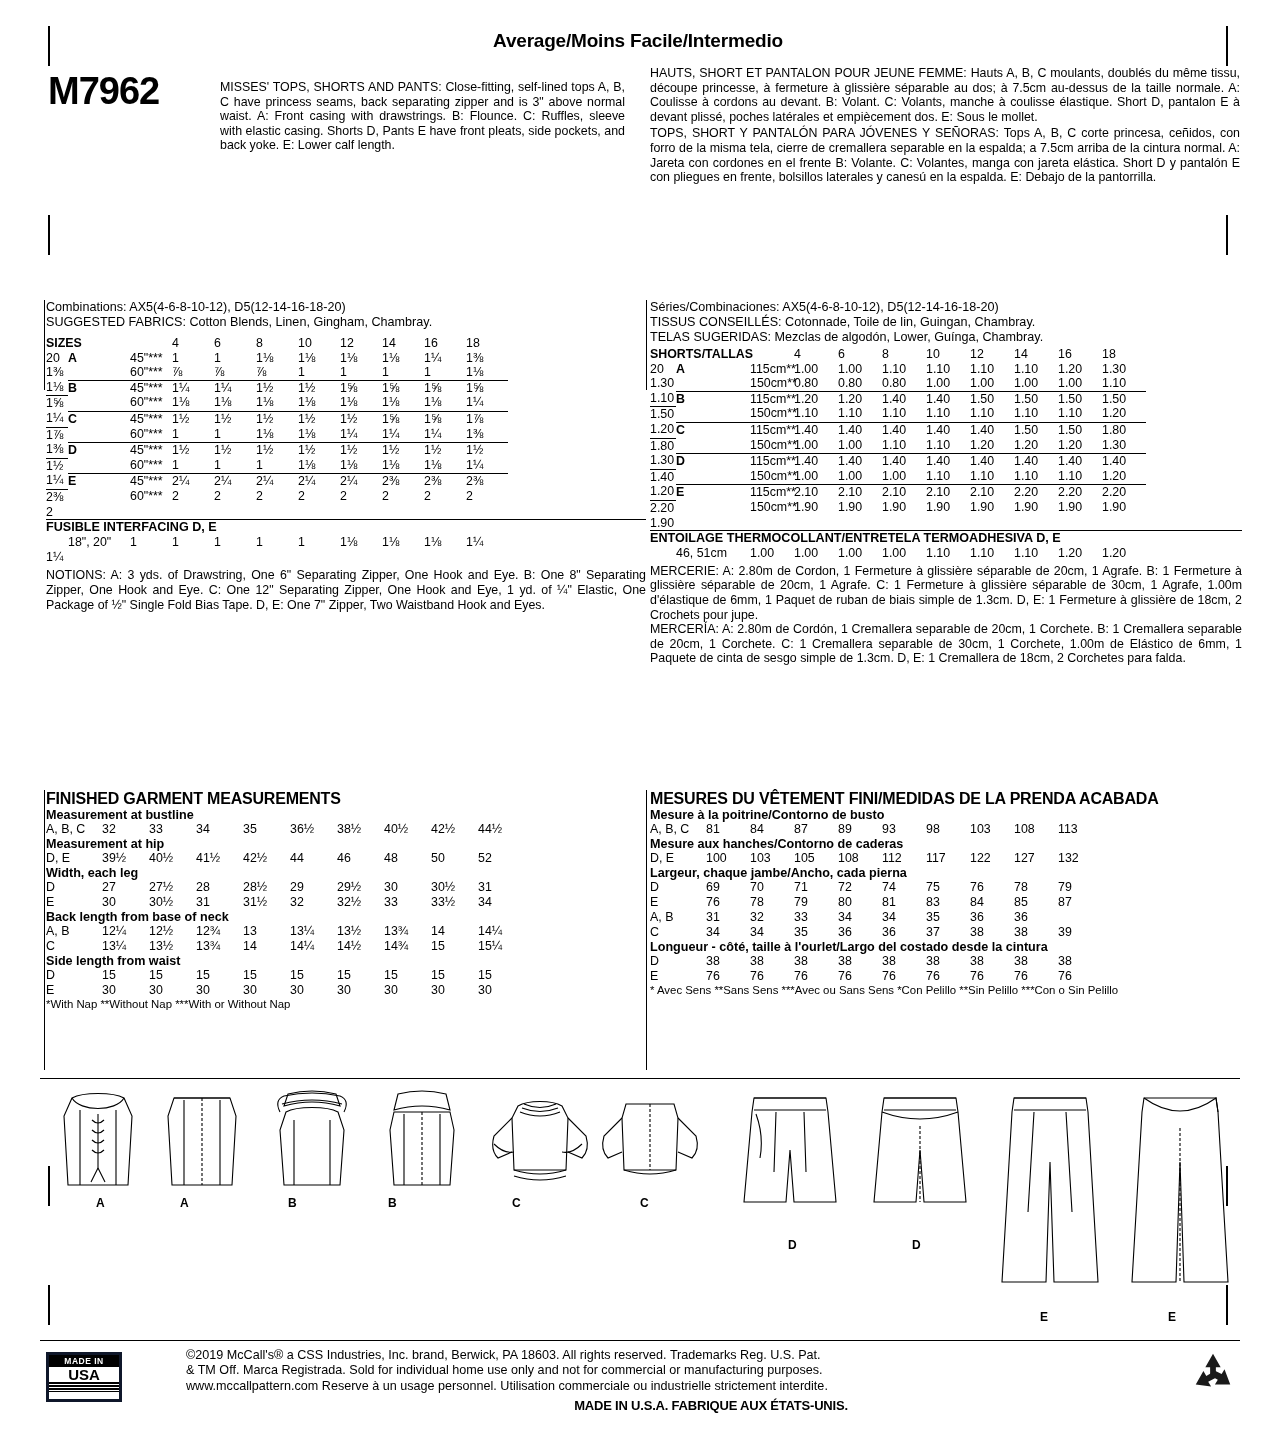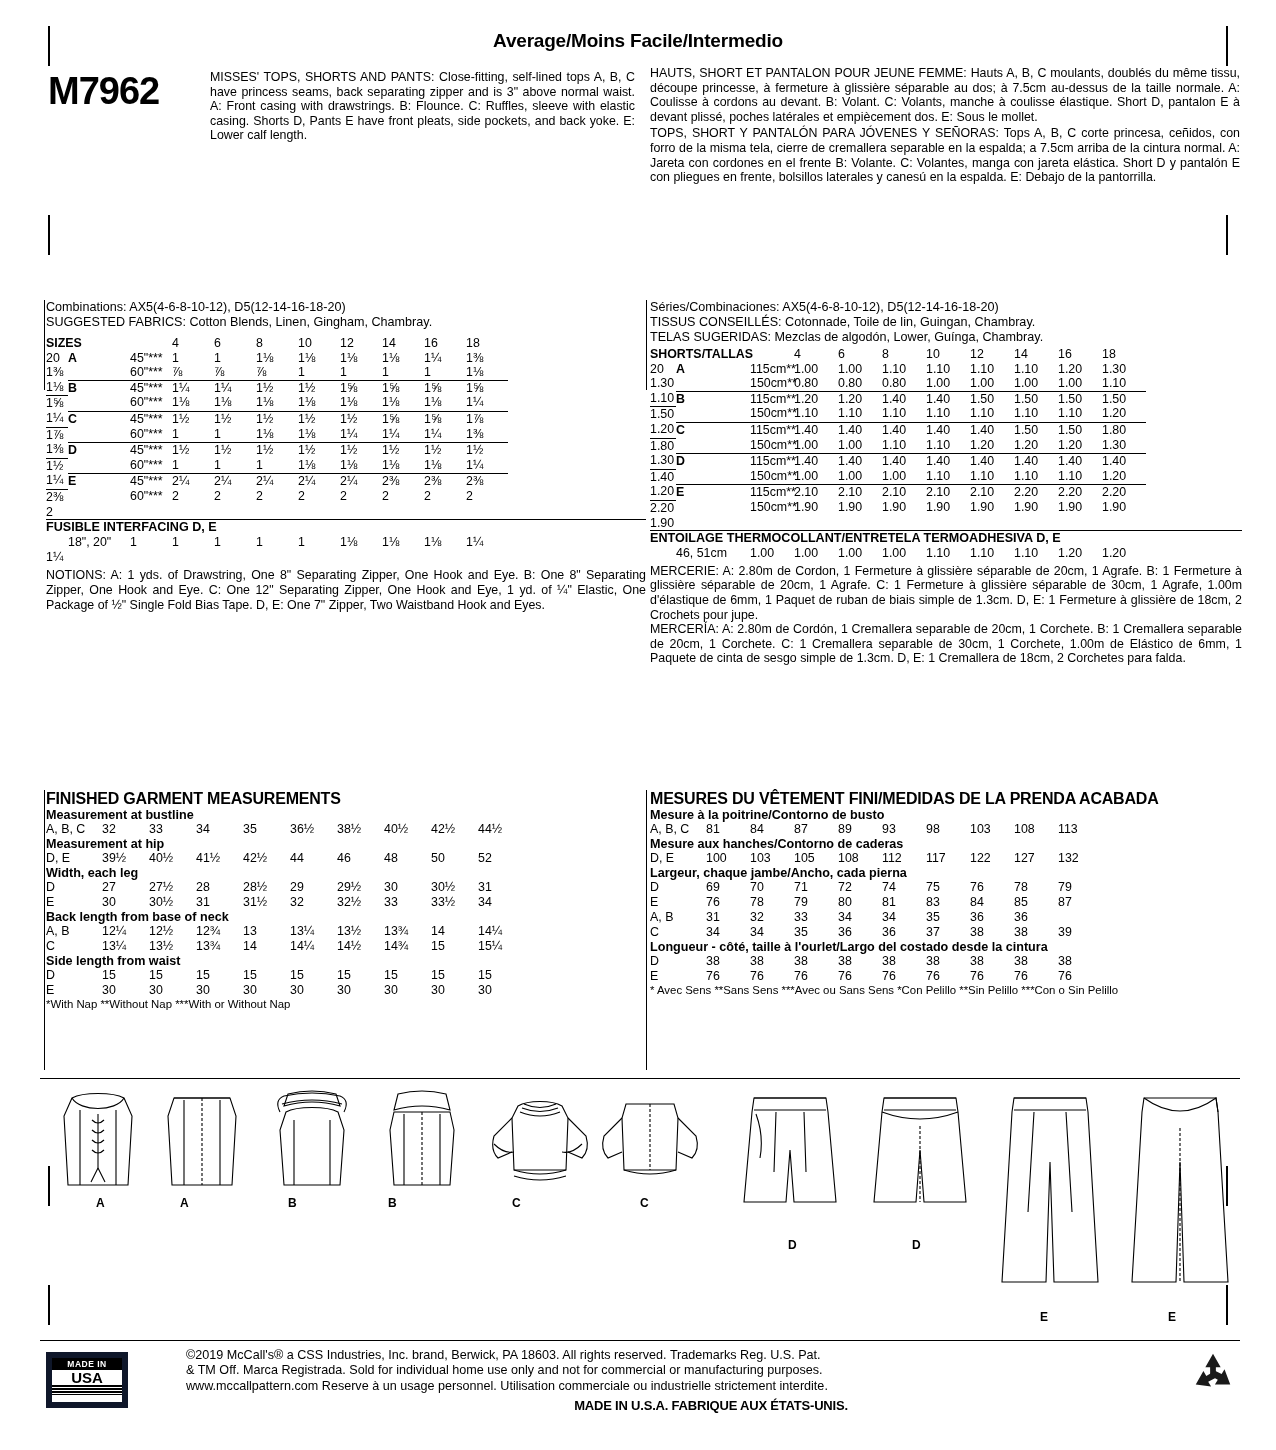--- a/index.html
+++ b/index.html
@@ -91,7 +91,7 @@
   <div class="patternno">M7962</div>
 
   <div class="col-left">
-    <p class="desc" style="margin:0">MISSES' TOPS, SHORTS AND PANTS: Close-fitting, self-lined tops A, B, C have princess seams, back separating zipper and is 3" above normal waist. A: Front casing with drawstrings. B: Flounce. C: Ruffles, sleeve with elastic casing. Shorts D, Pants E have front pleats, side pockets, and back yoke. E: Lower calf length.</p>
+    <p class="desc" style="margin:10px">MISSES' TOPS, SHORTS AND PANTS: Close-fitting, self-lined tops A, B, C have princess seams, back separating zipper and is 3" above normal waist. A: Front casing with drawstrings. B: Flounce. C: Ruffles, sleeve with elastic casing. Shorts D, Pants E have front pleats, side pockets, and back yoke. E: Lower calf length.</p>
   </div>
   <div class="col-right">
     <p class="desc" style="margin:0 0 2px 0">HAUTS, SHORT ET PANTALON POUR JEUNE FEMME: Hauts A, B, C moulants, doublés du même tissu, découpe princesse, à fermeture à glissière séparable au dos; à 7.5cm au-dessus de la taille normale. A: Coulisse à cordons au devant. B: Volant. C: Volants, manche à coulisse élastique. Short D, pantalon E à devant plissé, poches latérales et empiècement dos. E: Sous le mollet.</p>

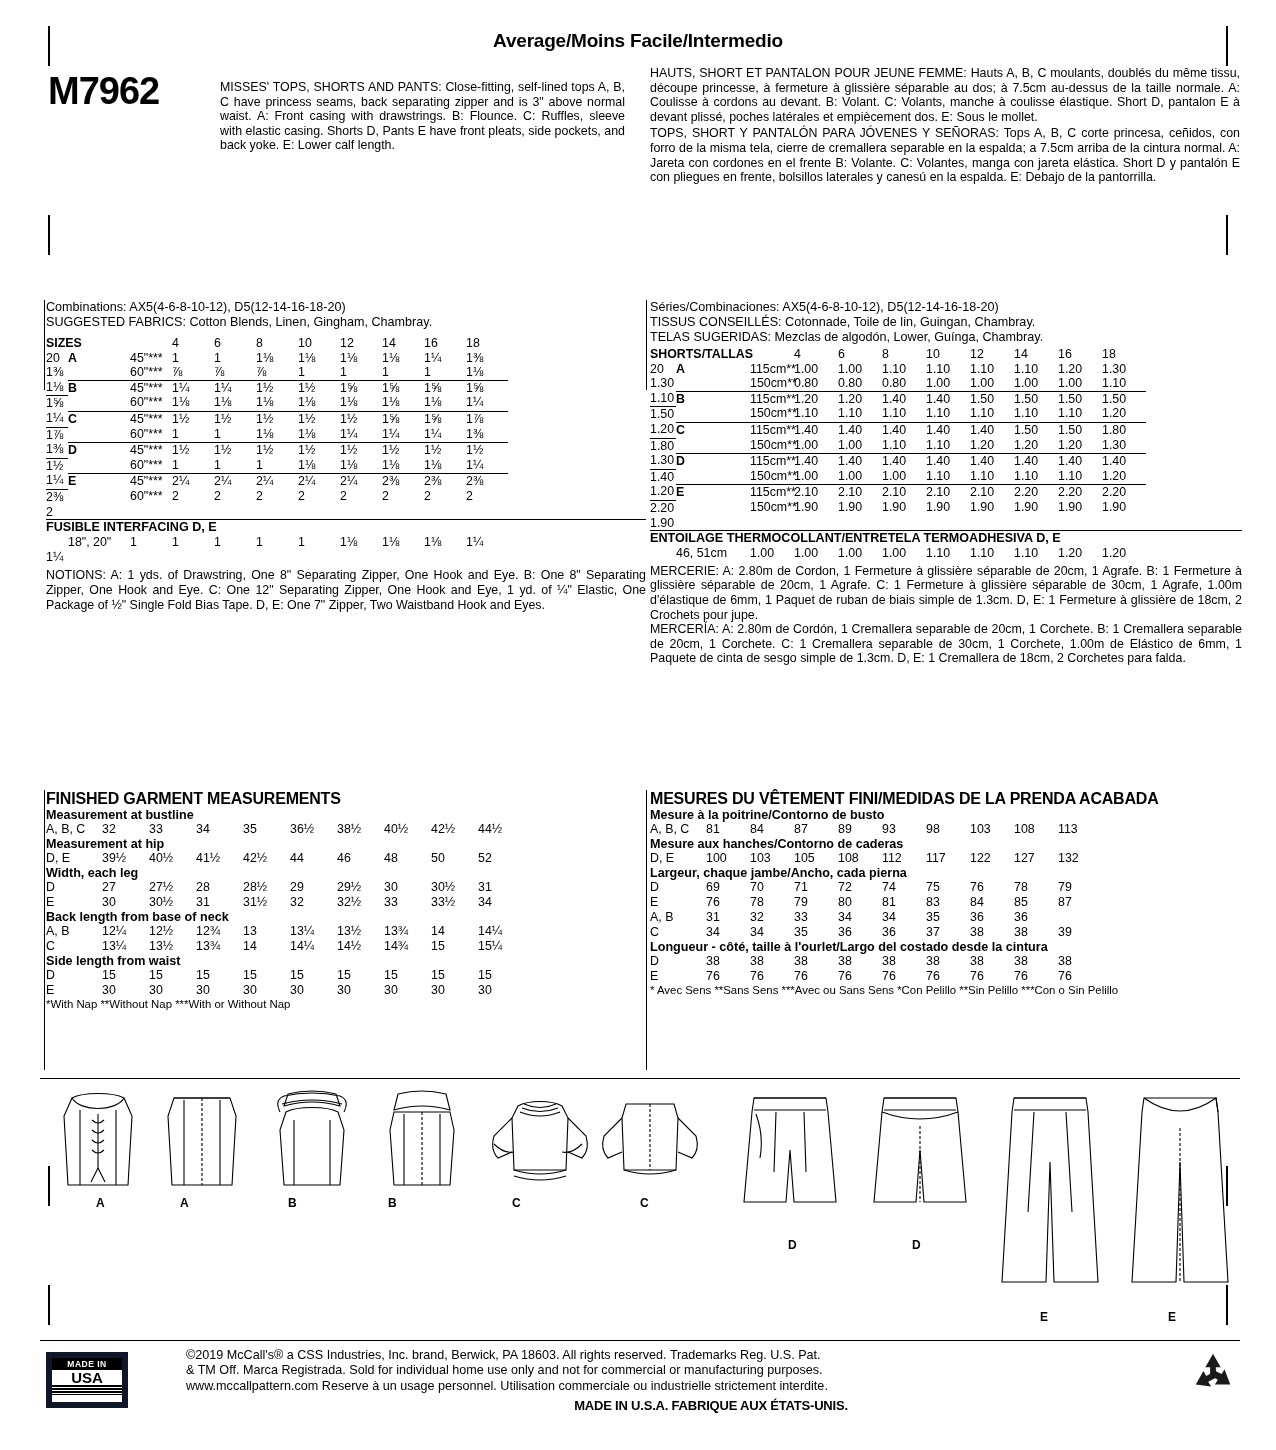--- a/index.html
+++ b/index.html
@@ -241,7 +241,7 @@
           <div>1¼</div>
         </div>
       </div>
-    <div class="notions" style="margin-top:4px;">NOTIONS: A: 1 yds. of Drawstring, One 8" Separating Zipper, One Hook and Eye. B: One 8" Separating Zipper, One Hook and Eye. C: One 12" Separating Zipper, One Hook and Eye, 1 yd. of ¼" Elastic, One Package of ½" Single Fold Bias Tape. D, E: One 7" Zipper, Two Waistband Hook and Eyes.</div>
+    <div class="notions" style="margin-top:4px;">NOTIONS: A: 3 yds. of Drawstring, One 6" Separating Zipper, One Hook and Eye. B: One 8" Separating Zipper, One Hook and Eye. C: One 12" Separating Zipper, One Hook and Eye, 1 yd. of ¼" Elastic, One Package of ½" Single Fold Bias Tape. D, E: One 7" Zipper, Two Waistband Hook and Eyes.</div>
   </div>
 
   <div class="block-right" style="top:300px;">

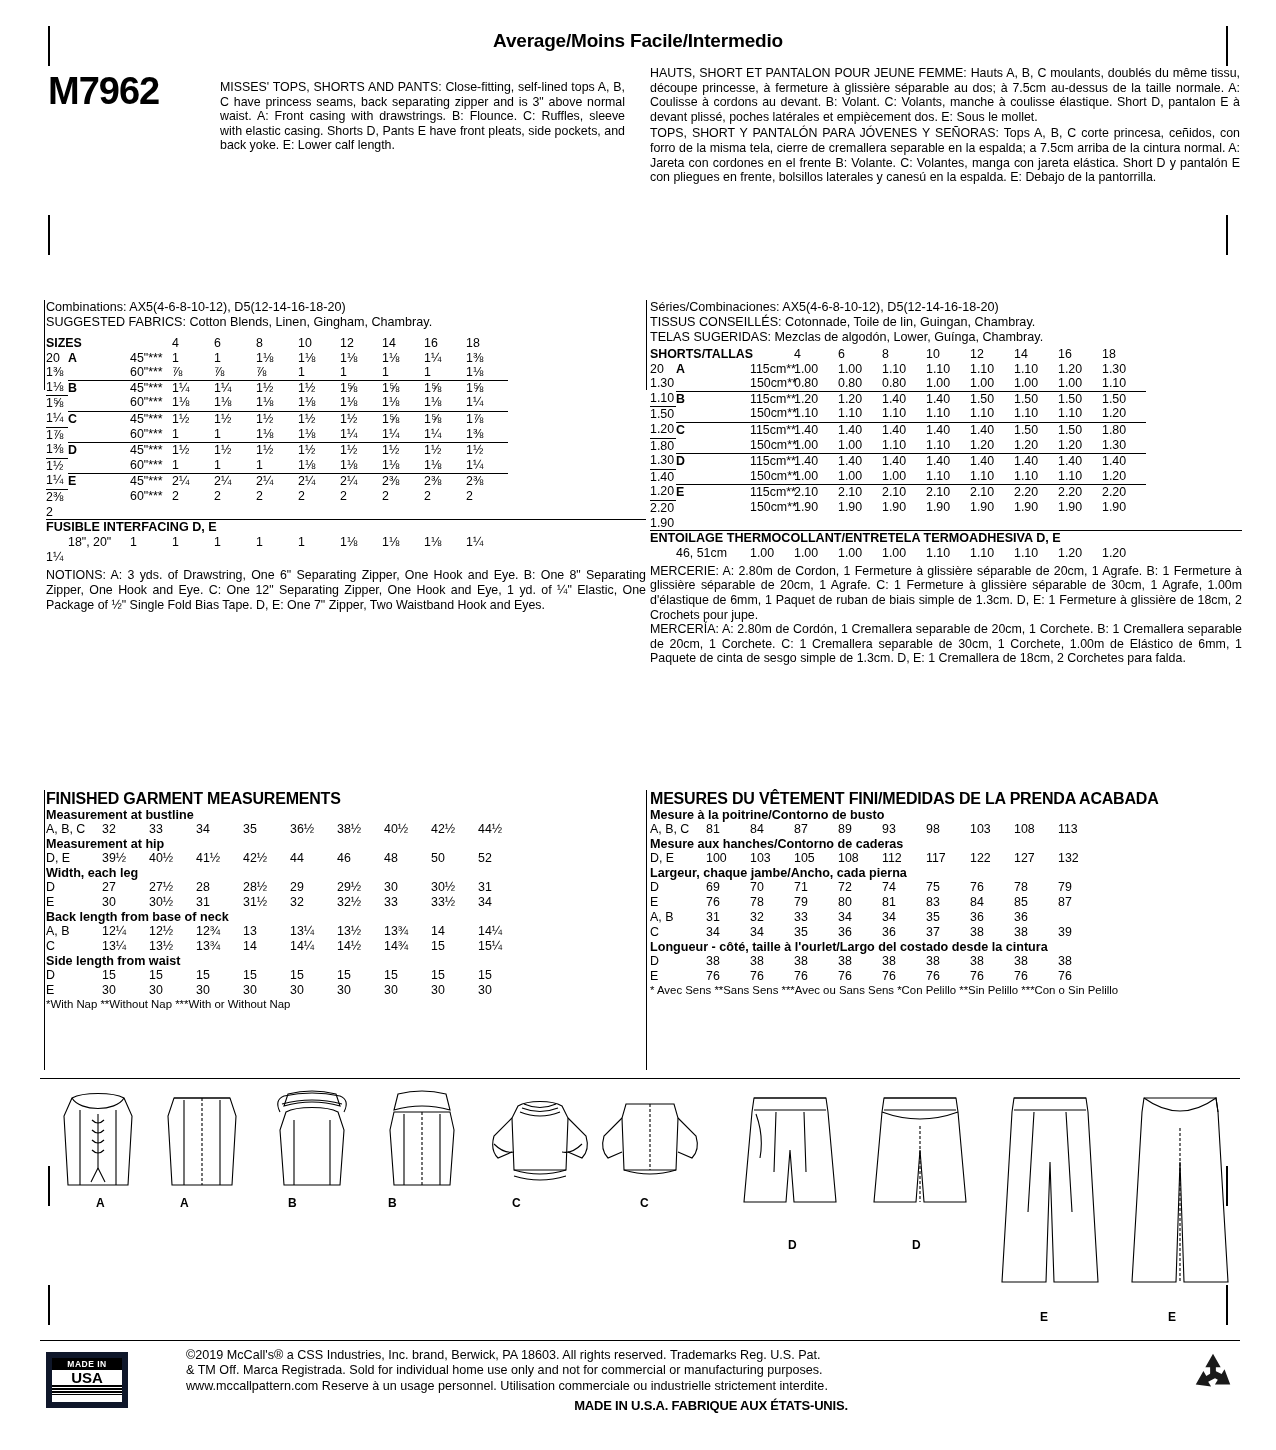--- a/index.html
+++ b/index.html
@@ -65,7 +65,7 @@
   .copy b{font-weight:normal;}
   .madein{
     position:absolute;left:0px;top:4px;width:70px;height:44px;
-    border:6px solid #0f172a;background:#fff;font-size:8px;text-align:center;
+    border:3px solid #0f172a;background:#fff;font-size:8px;text-align:center;
   }
   .madein .top{background:#000;color:#fff;font-weight:bold;font-size:8.5px;padding:1px 0;letter-spacing:0.5px;}
   .madein .usa{font-weight:bold;font-size:15px;line-height:15px;}

